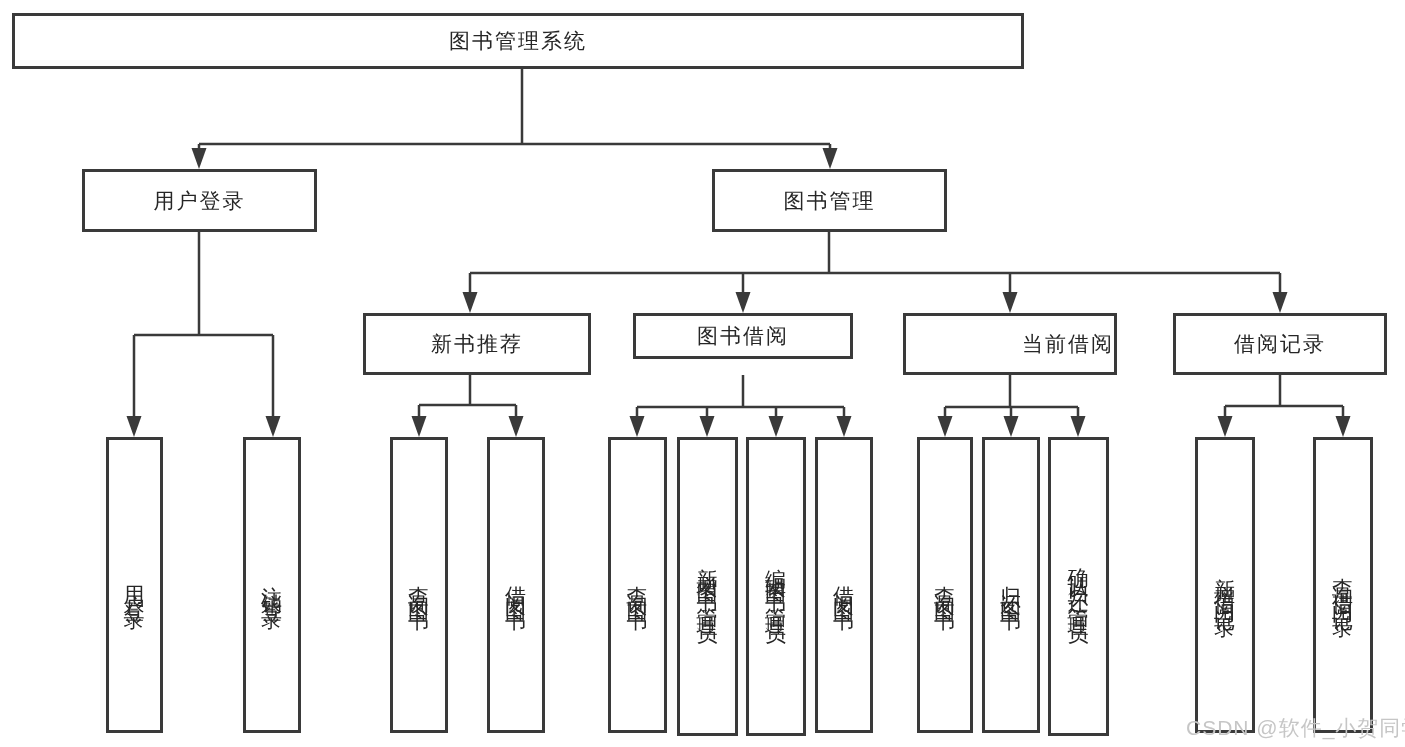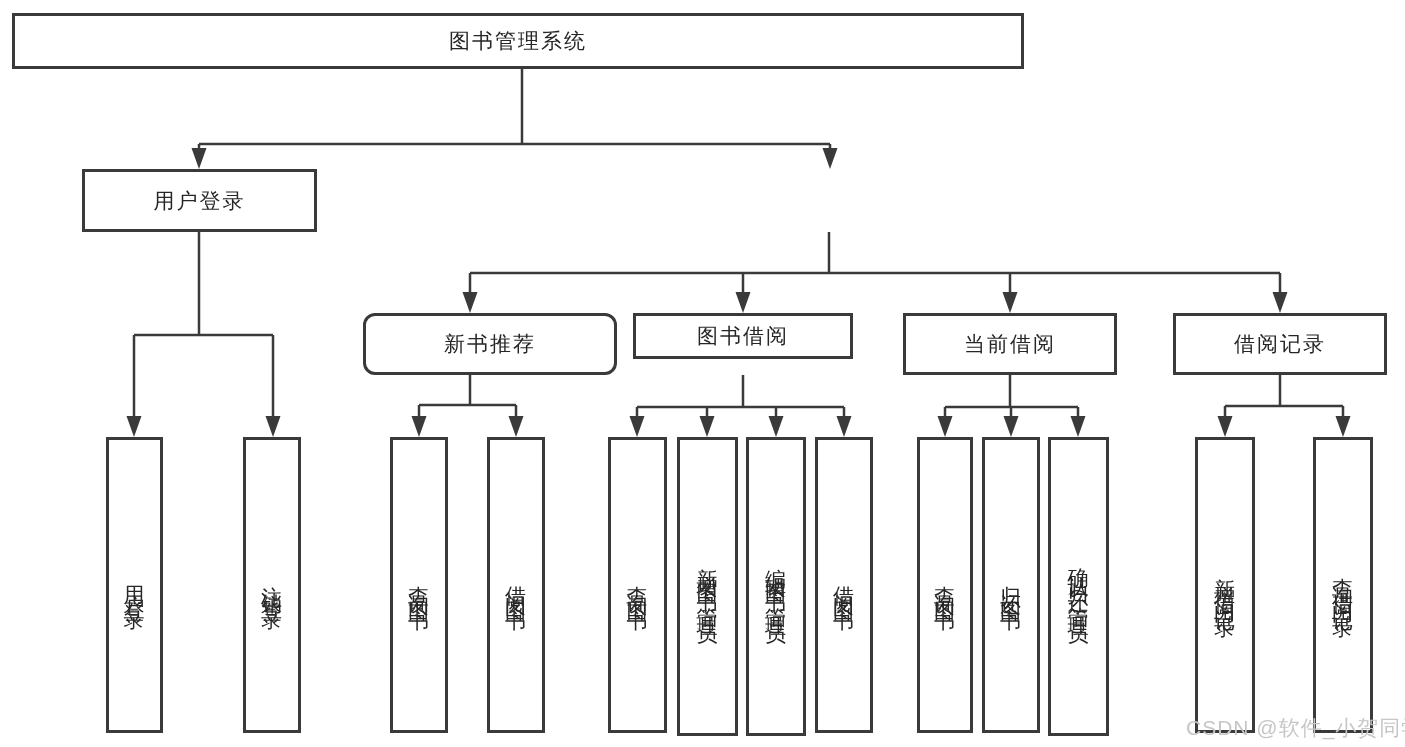--- a/index.html
+++ b/index.html
@@ -87,6 +87,9 @@
   <div class="node hnode" style="left:82px;top:169px;width:235px;height:63px;">
     <span>用户登录</span>
   </div>
+  <div class="node hnode" style="left:712px;top:169px;width:235px;height:63px;">
+    <span>图书管理</span>
+  </div>
 
   <div class="node hnode" style="left:363px;top:313px;width:254px;height:62px;border-radius:12px;">
     <span>新书推荐</span>

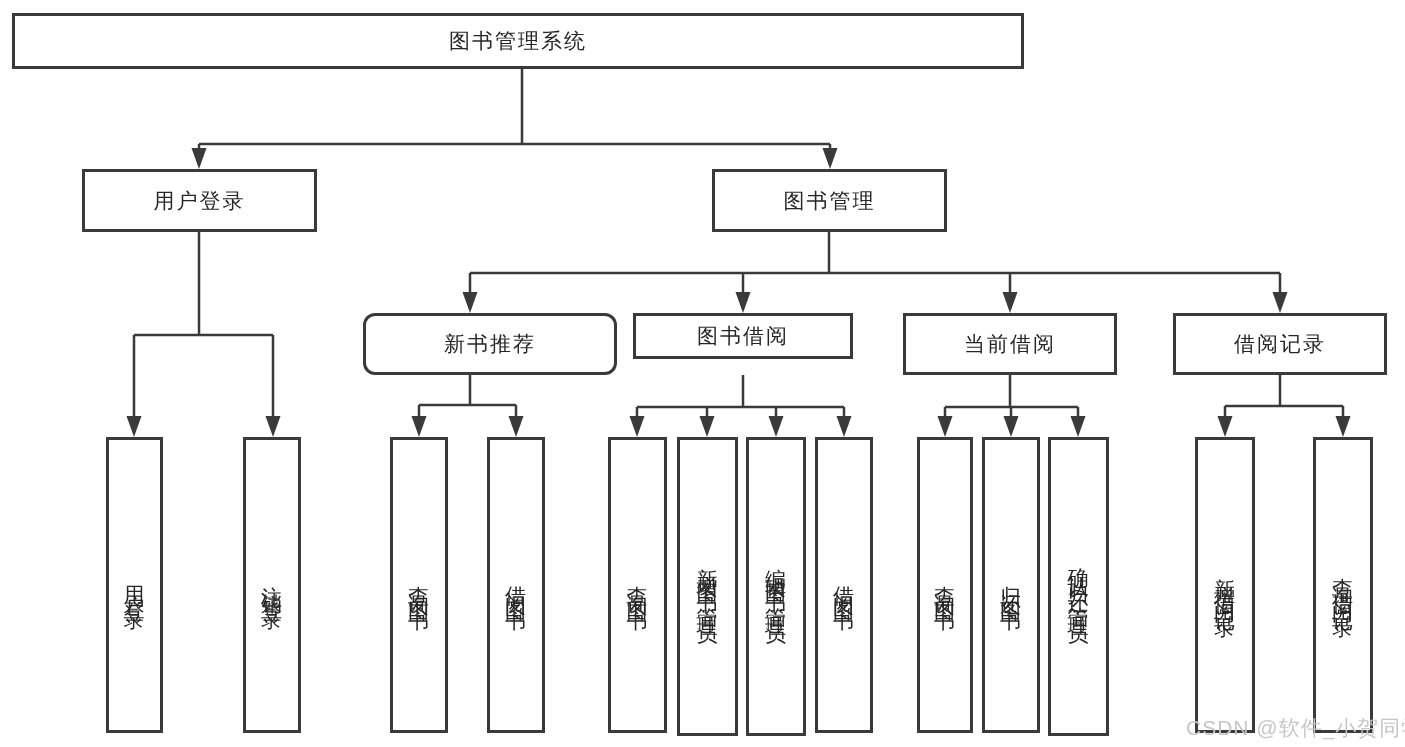--- a/index.html
+++ b/index.html
@@ -91,7 +91,7 @@
     <span>图书管理</span>
   </div>
 
-  <div class="node hnode" style="left:363px;top:313px;width:254px;height:62px;border-radius:12px;">
+  <div class="node hnode" style="left:363px;top:313px;width:228px;height:62px;">
     <span>新书推荐</span>
   </div>
   <div class="node hnode" style="left:633px;top:313px;width:220px;height:46px;">

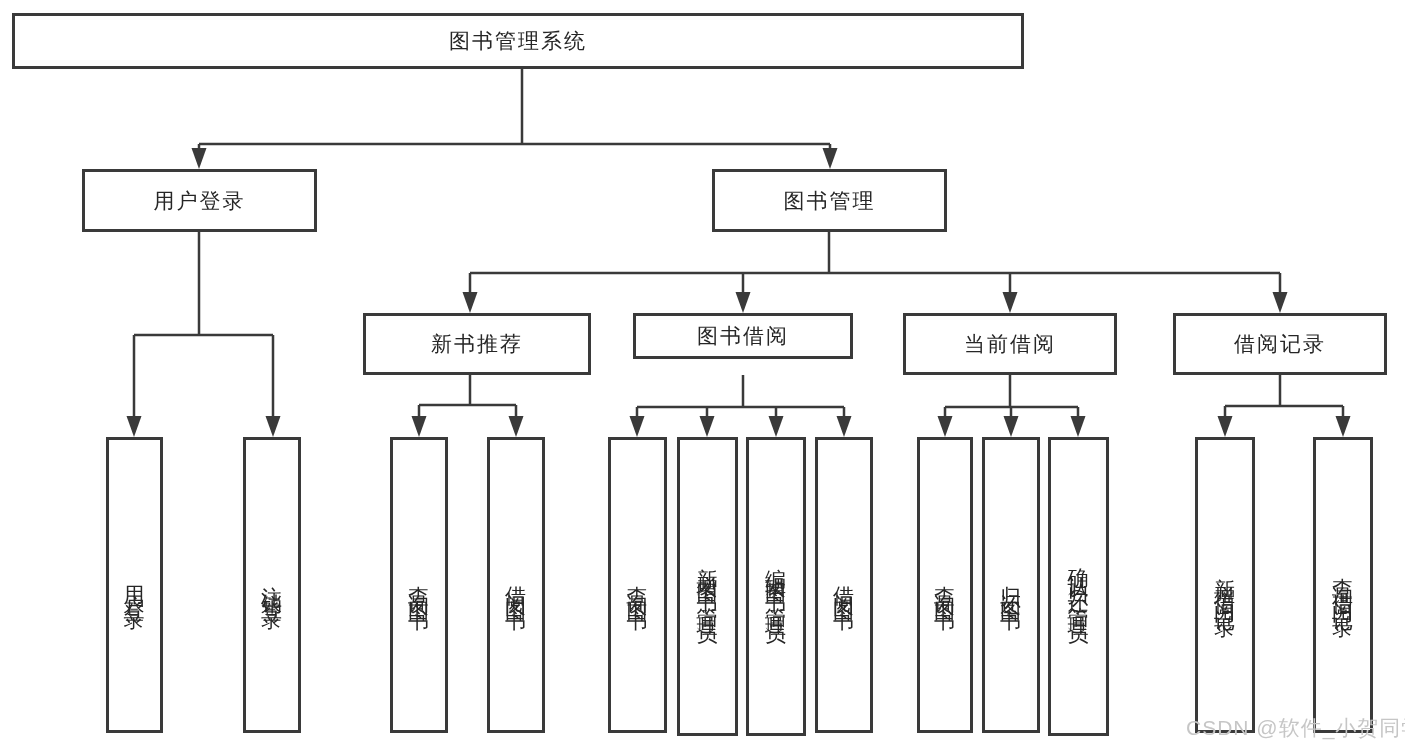--- a/index.html
+++ b/index.html
@@ -97,7 +97,7 @@
   <div class="node hnode" style="left:633px;top:313px;width:220px;height:46px;">
     <span>图书借阅</span>
   </div>
-  <div class="node hnode" style="left:903px;top:313px;width:214px;height:62px;">
+  <div class="node hnode" style="left:903px;top:313px;width:214px;height:62px;justify-content:flex-end;">
     <span>当前借阅</span>
   </div>
   <div class="node hnode" style="left:1173px;top:313px;width:214px;height:62px;">

